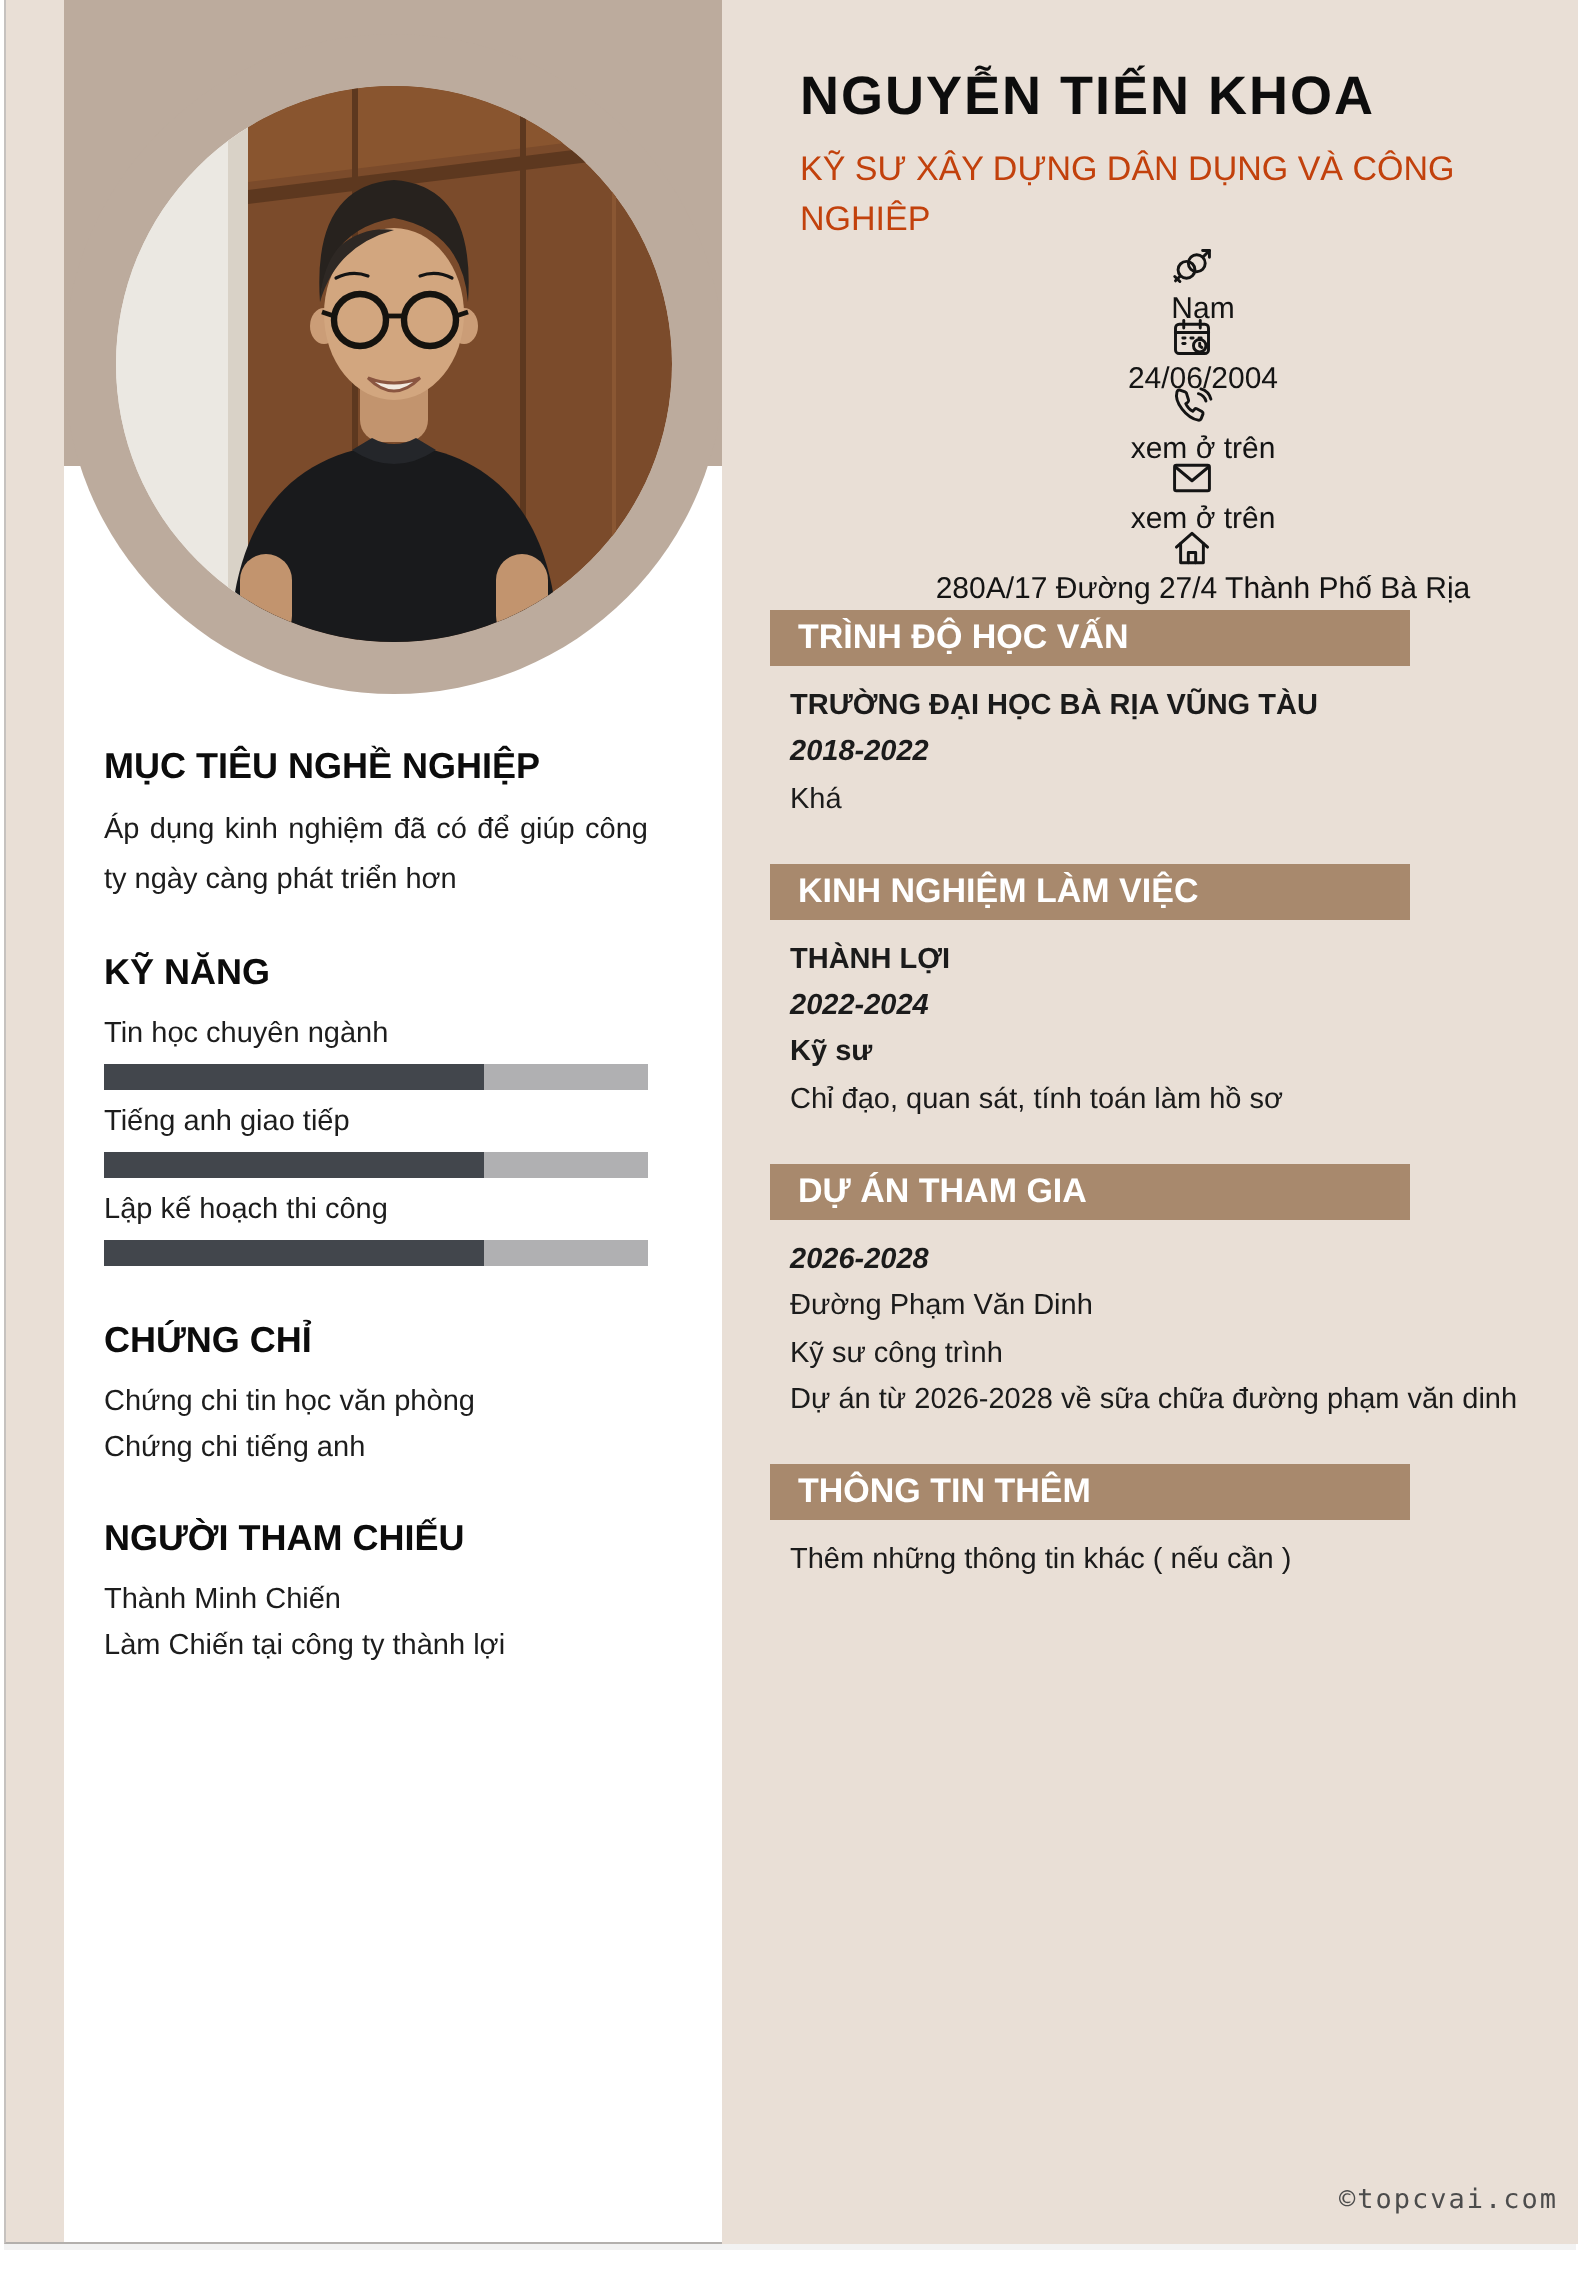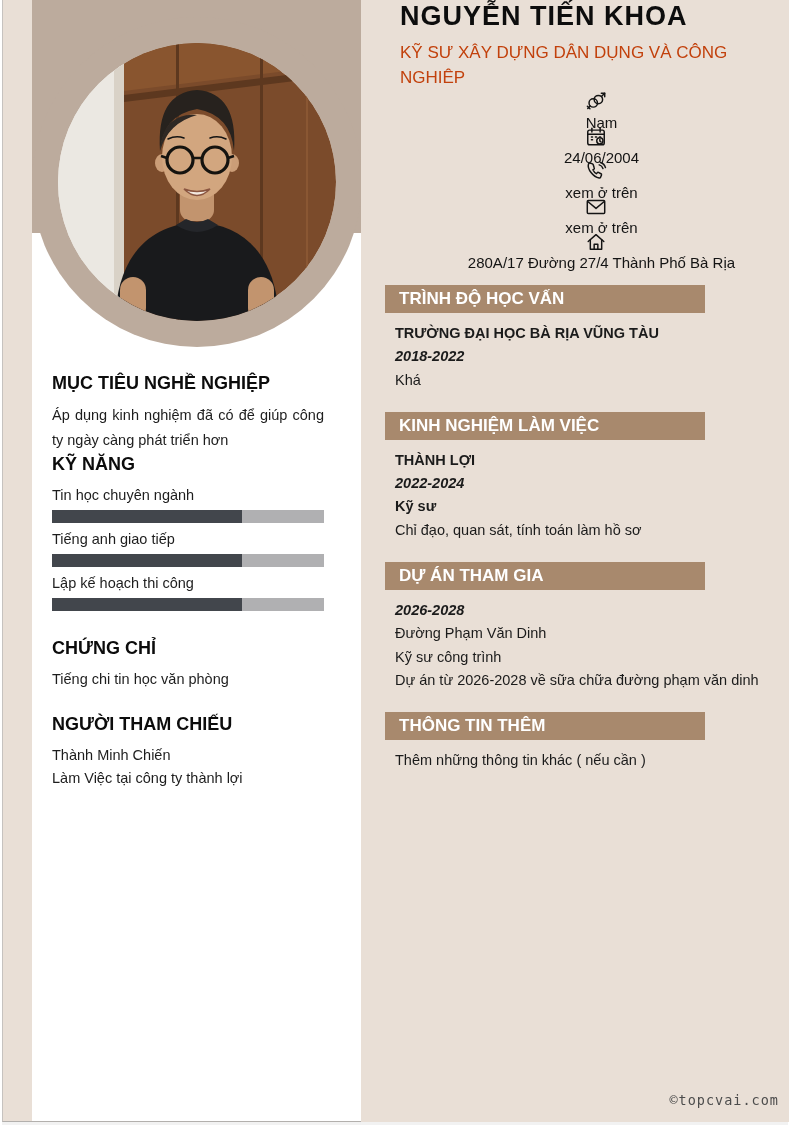--- a/index.html
+++ b/index.html
@@ -31,7 +31,7 @@
   .side-list { margin-top:9px; font-size:14.5px; line-height:23px; color:#1d1d1d; }
   .ref-h { margin-top:22px; }
   
-  .main { position:absolute; left:358px; top:0; width:428px; height:1122px; background:#e9dfd6; padding-top:0; }
+  .main { position:absolute; left:358px; top:0; width:428px; height:1122px; background:#e9dfd6; padding-top:32px; }
   .name { margin-left:39px; font-size:27px; font-weight:bold; letter-spacing:1px; color:#0d0d0d; line-height:33px; }
   .job-title { margin:7px 42px 0 39px; font-size:17px; line-height:25px; color:#c2410c; }
   .contact { margin-left:41px; }

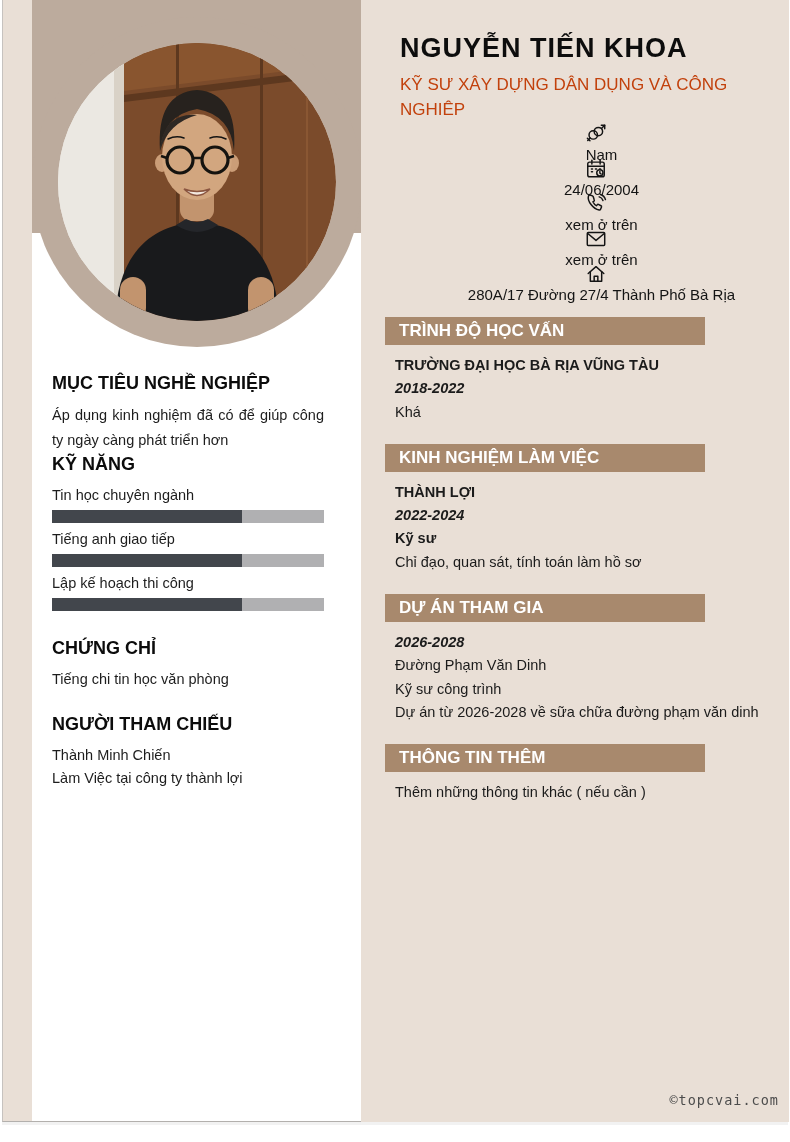--- a/index.html
+++ b/index.html
@@ -40,7 +40,7 @@
   .contact-icon svg { width:22px; height:22px; }
   .contact-value { margin-left:12px; font-size:15px; color:#141414; }
   .section { margin-top:20px; }
-  .section.first { margin-top:20px; }
+  .section.first { margin-top:8px; }
   .section-bar {
     margin-left:24px; width:320px; height:28px; background:#a8896d;
     color:#ffffff; font-size:17px; font-weight:bold; line-height:28px; padding-left:14px;

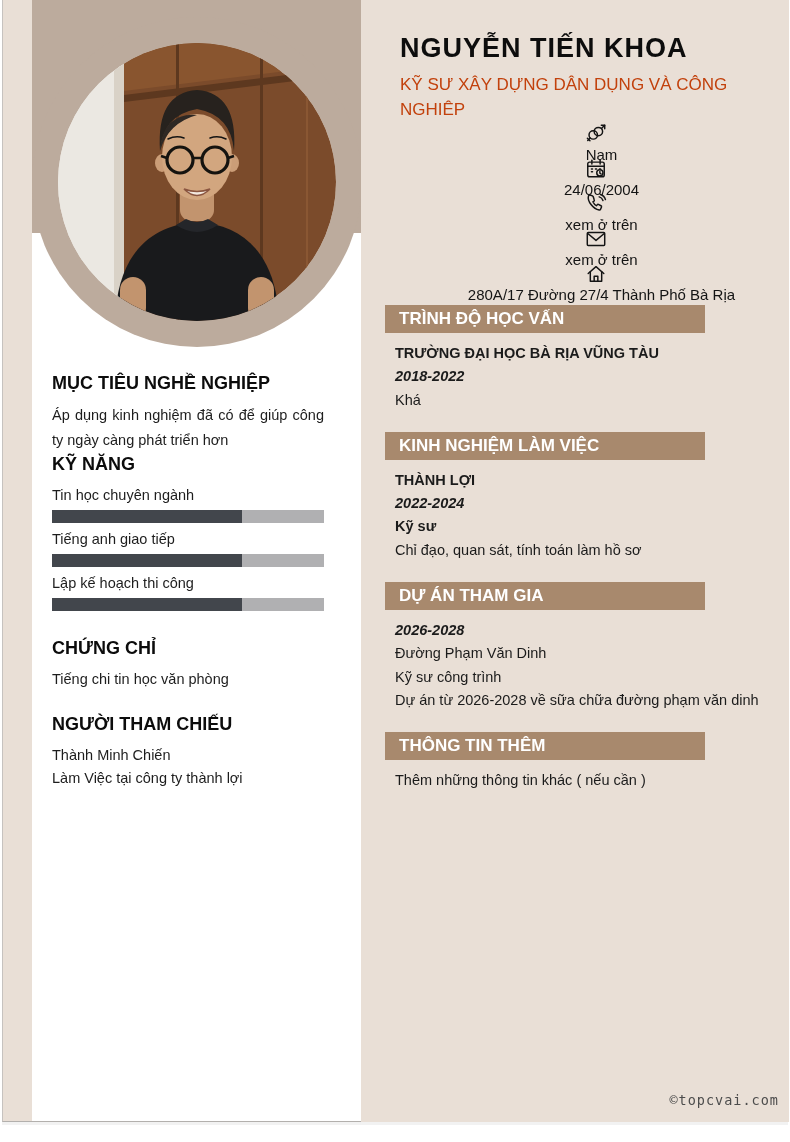--- a/index.html
+++ b/index.html
@@ -21,7 +21,7 @@
   .sidebar-content { position:absolute; left:20px; top:372px; width:272px; }
   .side-h { font-size:18px; font-weight:bold; color:#0c0c0c; line-height:22px; letter-spacing:0; }
   .objective-text { margin-top:9px; font-size:14.5px; line-height:25px; text-align:justify; color:#1d1d1d; }
-  .skills-h { }
+  .skills-h { margin-top:22px; }
   .skills-list { margin-top:10px; }
   .skill-row { height:38px; margin-bottom:6px; }
   .skill-label { font-size:14.5px; line-height:20px; color:#1d1d1d; margin-bottom:5px; }

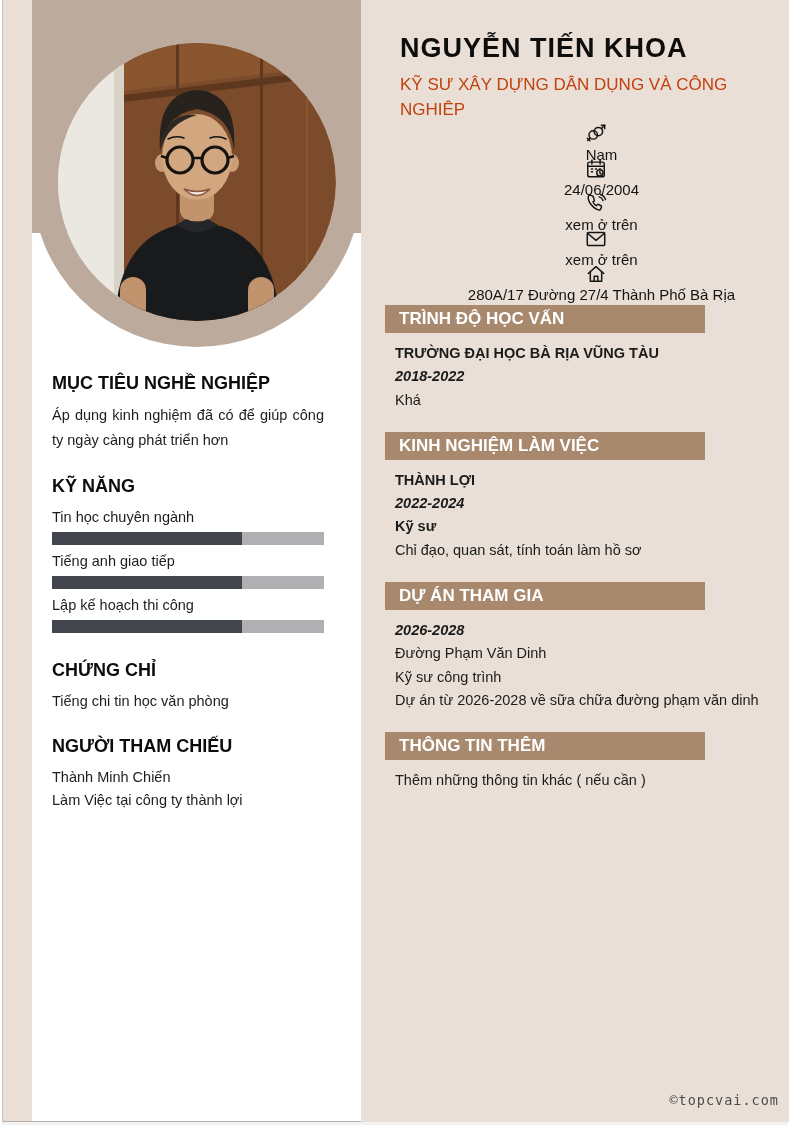--- a/index.html
+++ b/index.html
@@ -126,7 +126,7 @@
 
         <div class="side-h cert-h">CHỨNG CHỈ</div>
         <div class="side-list">
-          <div>Tiếng chi tin học văn phòng</div>
+          <div>Chứng chi tin học văn phòng</div>
         </div>
 
         <div class="side-h ref-h">NGƯỜI THAM CHIẾU</div>

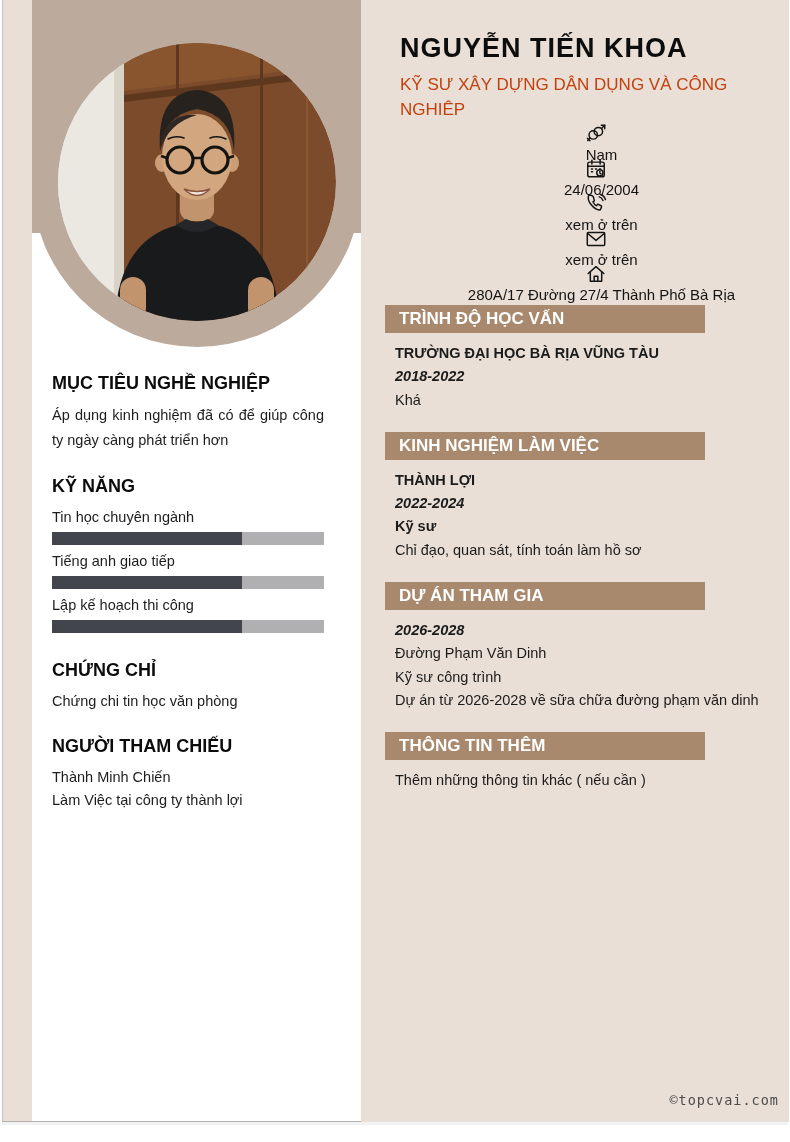--- a/index.html
+++ b/index.html
@@ -127,6 +127,7 @@
         <div class="side-h cert-h">CHỨNG CHỈ</div>
         <div class="side-list">
           <div>Chứng chi tin học văn phòng</div>
+          <div>Chứng chi tiếng anh</div>
         </div>
 
         <div class="side-h ref-h">NGƯỜI THAM CHIẾU</div>

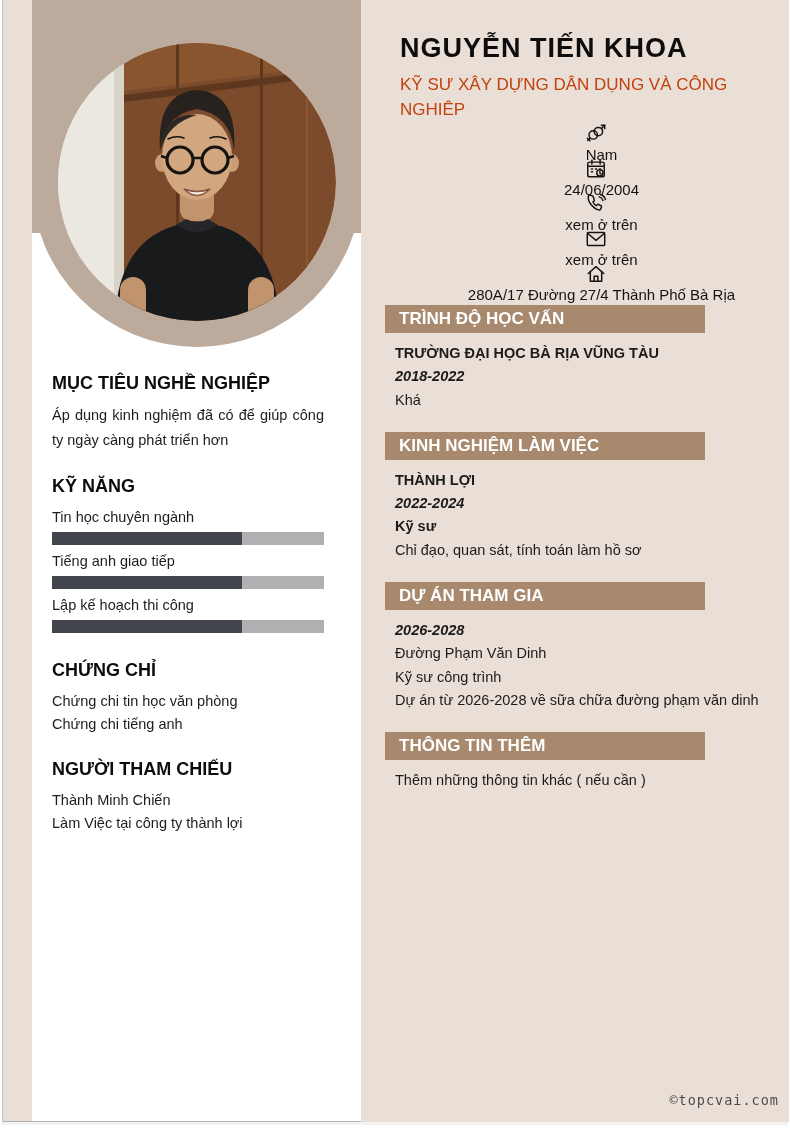--- a/index.html
+++ b/index.html
@@ -133,7 +133,7 @@
         <div class="side-h ref-h">NGƯỜI THAM CHIẾU</div>
         <div class="side-list">
           <div>Thành Minh Chiến</div>
-          <div>Làm Việc tại công ty thành lợi</div>
+          <div>Làm Chiến tại công ty thành lợi</div>
         </div>
       </div>
     </div>

